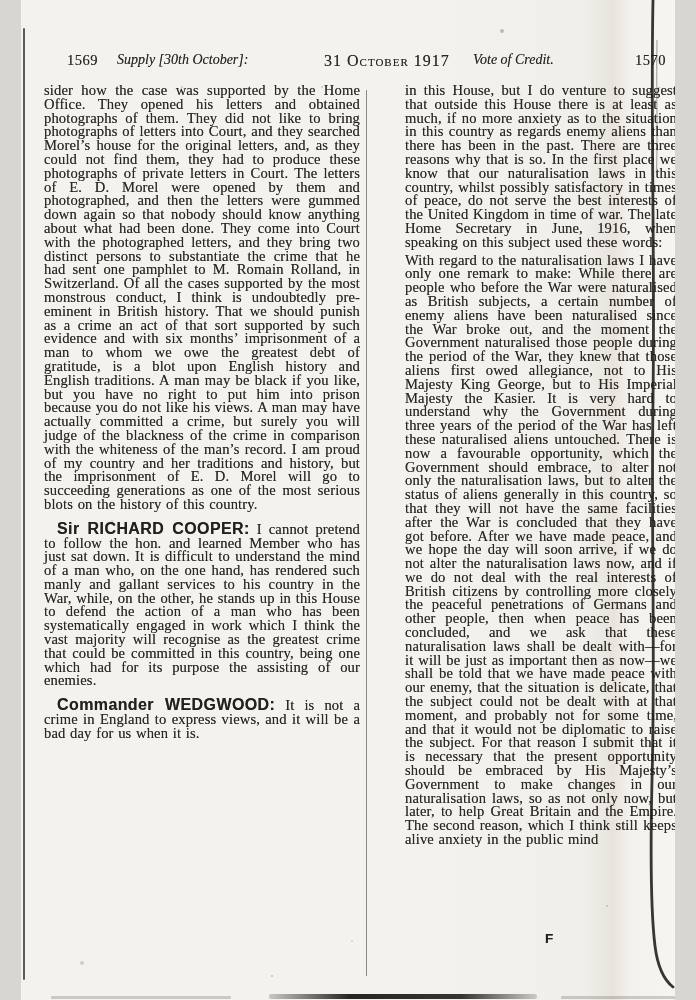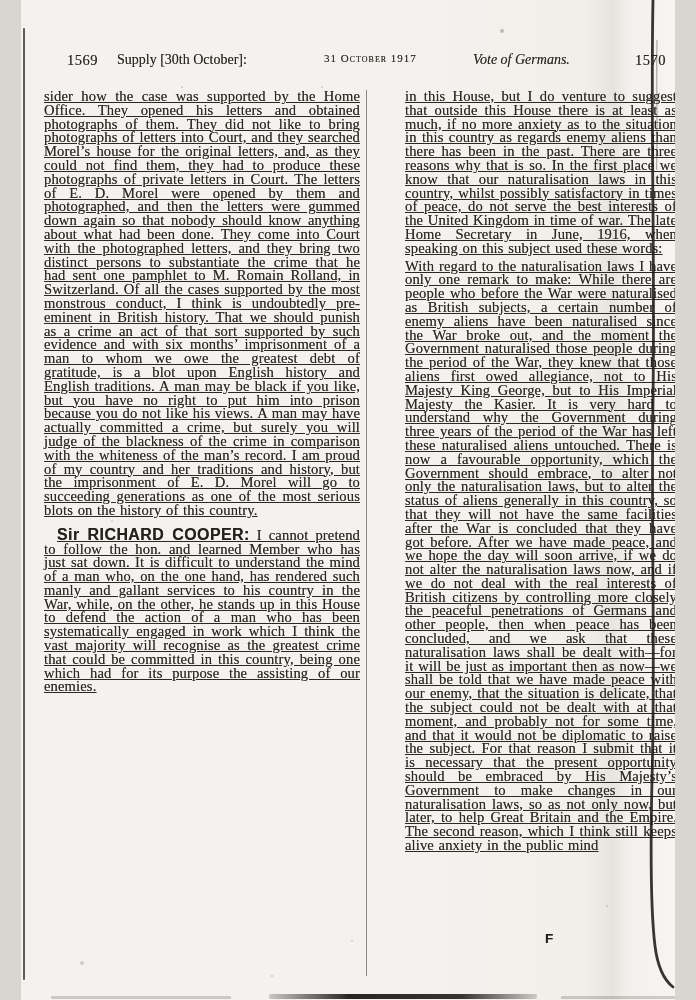--- a/index.html
+++ b/index.html
@@ -19,7 +19,7 @@
   .hdr-item{ position:absolute; top:52px; font-size:14px; white-space:nowrap; }
   .pagenum{ font-size:14.5px; letter-spacing:.5px; }
   .h-pl{ left:46px; }
-  .h-tl{ left:96px; }
+  .h-tl{ left:96px; font-style:italic; }
   .h-date{ left:303px; font-variant:small-caps; letter-spacing:1px; font-size:11px; }
   .h-tr{ left:452px; font-style:italic; }
   .h-pr{ left:614px; }

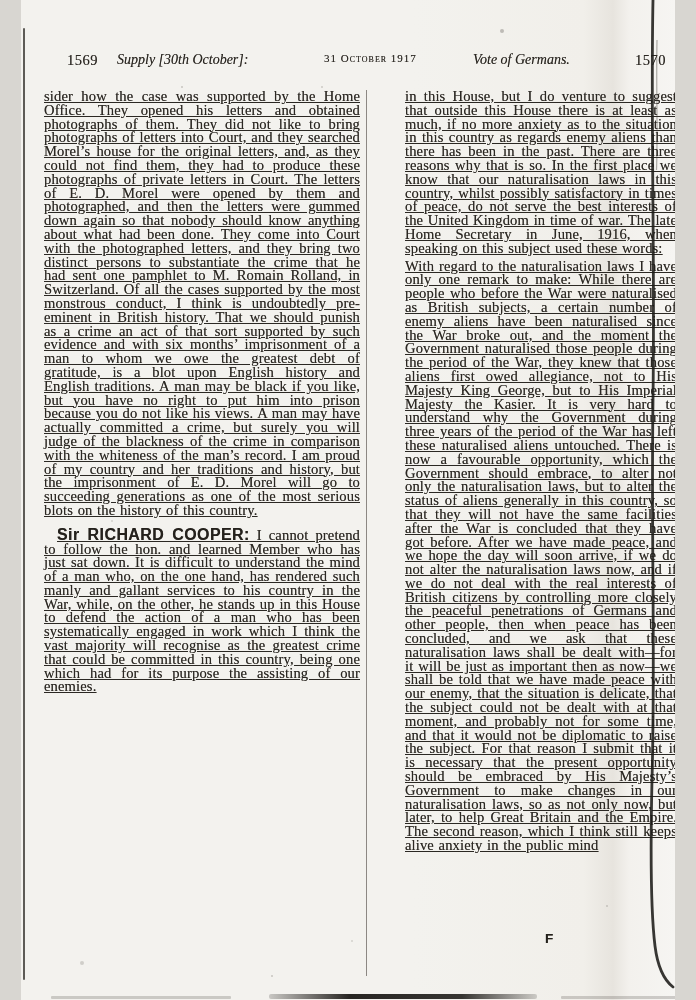--- a/index.html
+++ b/index.html
@@ -20,7 +20,7 @@
   .pagenum{ font-size:14.5px; letter-spacing:.5px; }
   .h-pl{ left:46px; }
   .h-tl{ left:96px; font-style:italic; }
-  .h-date{ left:303px; font-variant:small-caps; letter-spacing:1px; font-size:11px; }
+  .h-date{ left:303px; font-variant:small-caps; letter-spacing:1px; font-size:16px; }
   .h-tr{ left:452px; font-style:italic; }
   .h-pr{ left:614px; }
 

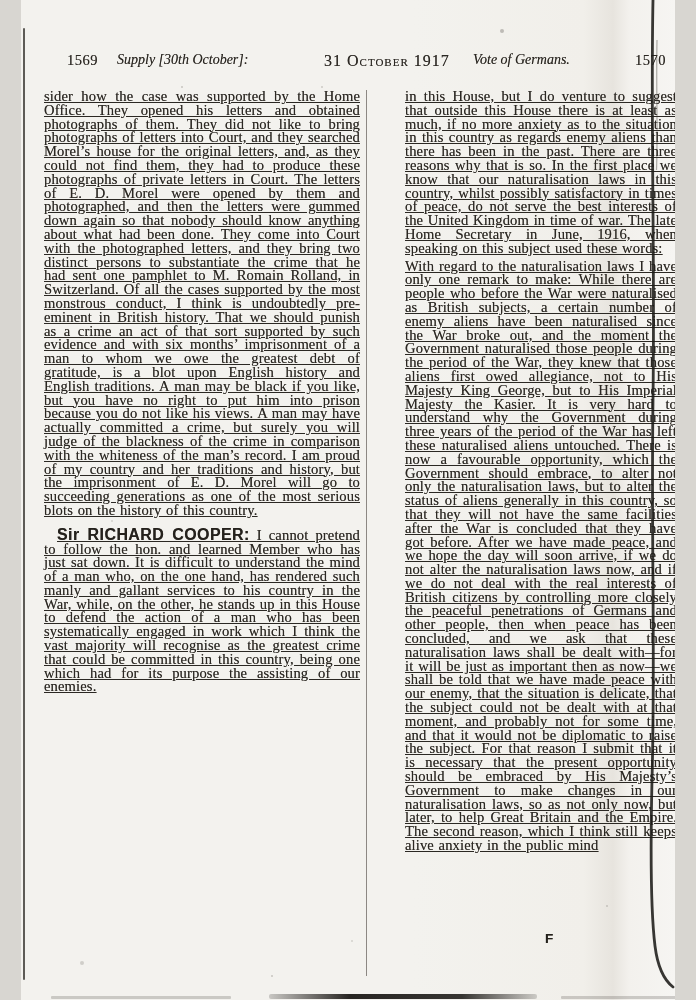--- a/index.html
+++ b/index.html
@@ -97,7 +97,7 @@
     <span class="hdr-item pagenum h-pl ink">1569</span>
     <span class="hdr-item h-tl ink">Supply [30th October]:</span>
     <span class="hdr-item h-date ink">31 October 1917</span>
-    <span class="hdr-item h-tr ink">Vote of Germans.</span>
+    <span class="hdr-item h-tr ink">Vote of Credit.</span>
     <span class="hdr-item pagenum h-pr ink">1570</span>
   </div>
 

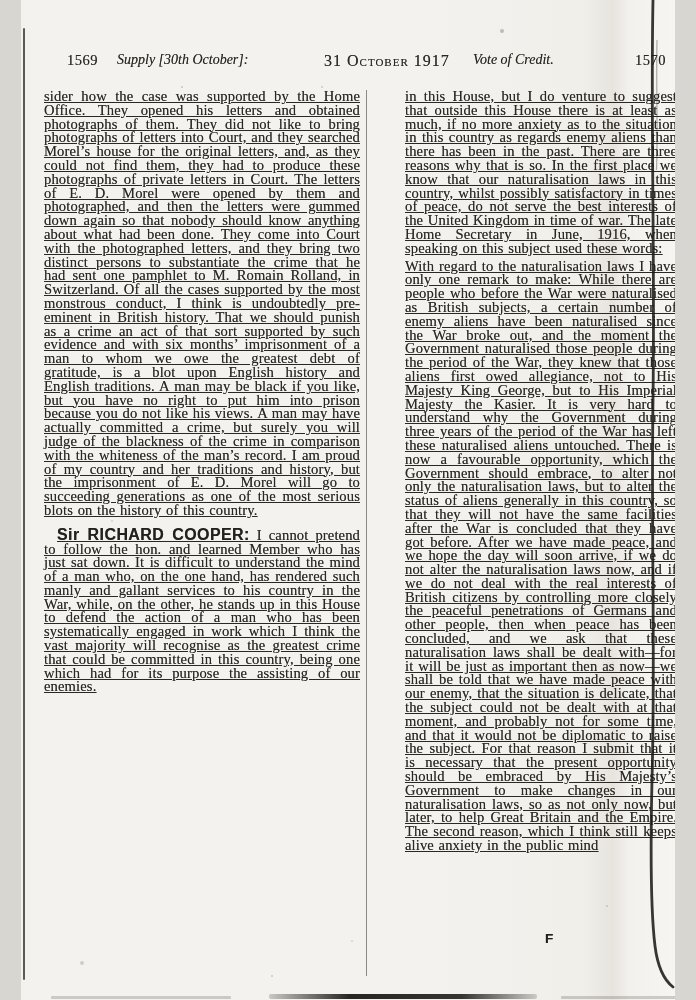--- a/index.html
+++ b/index.html
@@ -25,8 +25,8 @@
   .h-pr{ left:614px; }
 
   
-  .col{ position:absolute; top:90px; text-align:justify;
-        font-size:14.6px; line-height:13.8px; letter-spacing:.12px; word-spacing:.06em;text-decoration:underline; }
+  .col{ position:absolute; top:84px; text-align:justify;
+        font-size:14.6px; line-height:13.8px; letter-spacing:.12px; word-spacing:.06em; }
   .col p{ margin:0; }
   .col-left{ left:23px; width:316px; }
   .col-right{ left:352px; width:272px;margin-left:32px; }

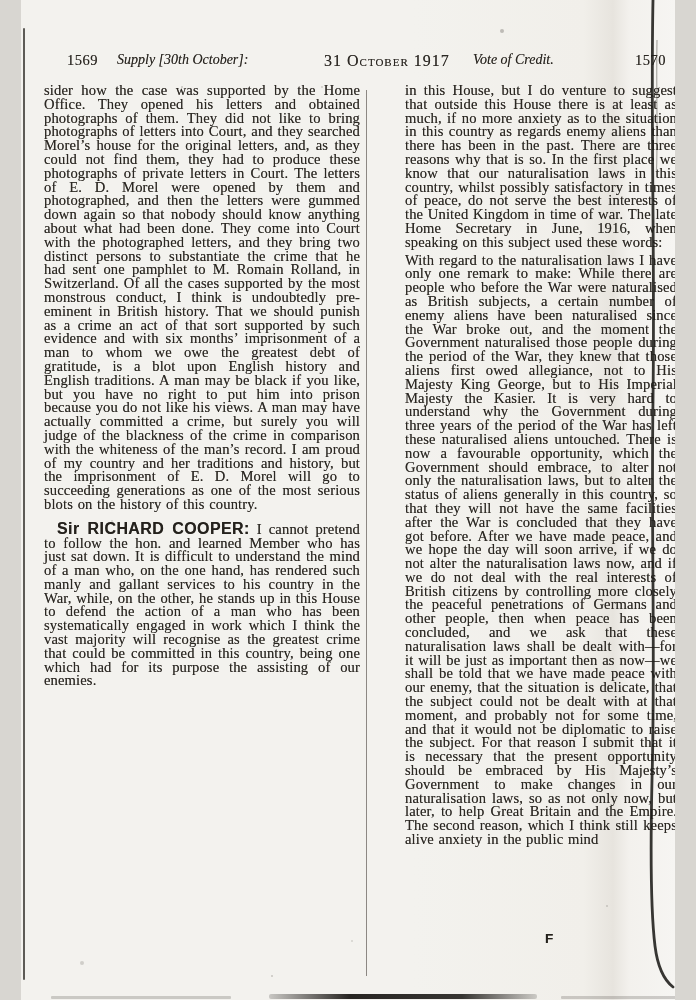--- a/index.html
+++ b/index.html
@@ -104,6 +104,7 @@
   <div class="col col-left ink">
     <p class="cont">sider how the case was supported by the Home Office.  They opened his letters and obtained photographs of them.  They did not like to bring photographs of letters into Court, and they searched Morel’s house for the original letters, and, as they could not find them, they had to produce these photographs of private letters in Court.  The letters of E. D. Morel were opened by them and photographed, and then the letters were gummed down again so that nobody should know anything about what had been done.  They come into Court with the photographed letters, and they bring two distinct persons to substantiate the crime that he had sent one pamphlet to M. Romain Rolland, in Switzerland.  Of all the cases supported by the most monstrous conduct, I think is undoubtedly pre-eminent in British history.  That we should punish as a crime an act of that sort supported by such evidence and with six months’ imprisonment of a man to whom we owe the greatest debt of gratitude, is a blot upon English history and English traditions.  A man may be black if you like, but you have no right to put him into prison because you do not like his views.  A man may have actually committed a crime, but surely you will judge of the blackness of the crime in comparison with the whiteness of the man’s record.  I am proud of my country and her traditions and history, but the imprisonment of E. D. Morel will go to succeeding generations as one of the most serious blots on the history of this country.</p>
     <p class="speech"><span class="speaker">Sir RICHARD COOPER:</span> <span>I cannot pretend to follow the hon. and learned Member who has just sat down.  It is difficult to understand the mind of a man who, on the one hand, has rendered such manly and gallant services to his country in the War, while, on the other, he stands up in this House to defend the action of a man who has been systematically engaged in work which I think the vast majority will recognise as the greatest crime that could be committed in this country, being one which had for its purpose the assisting of our enemies.</span></p>
+    <p class="speech"><span class="speaker">Commander WEDGWOOD:</span> <span>It is not a crime in England to express views, and it will be a bad day for us when it is.</span></p>
   </div>
 
   <div class="divider"></div>

